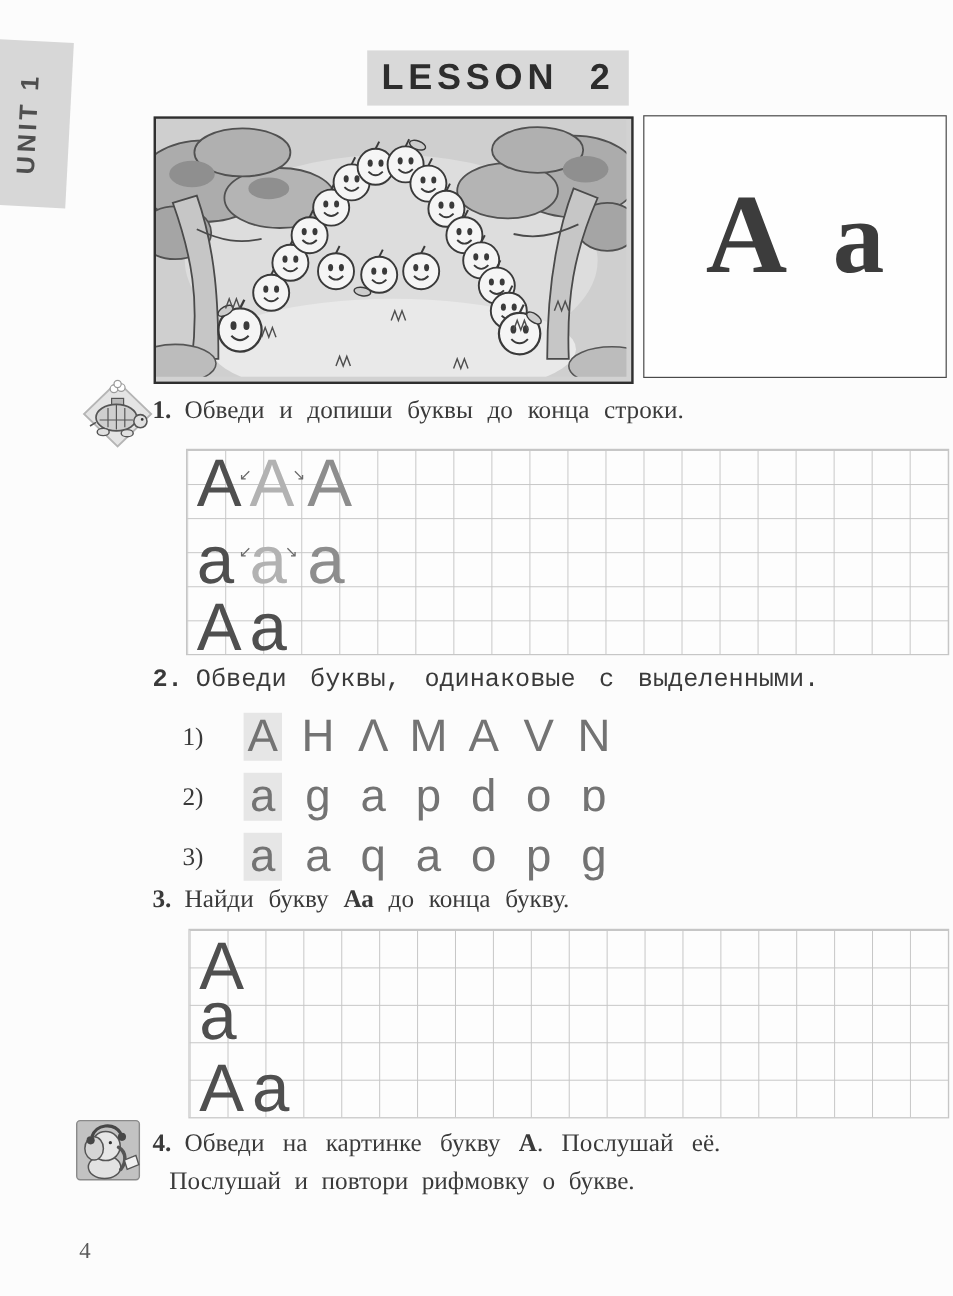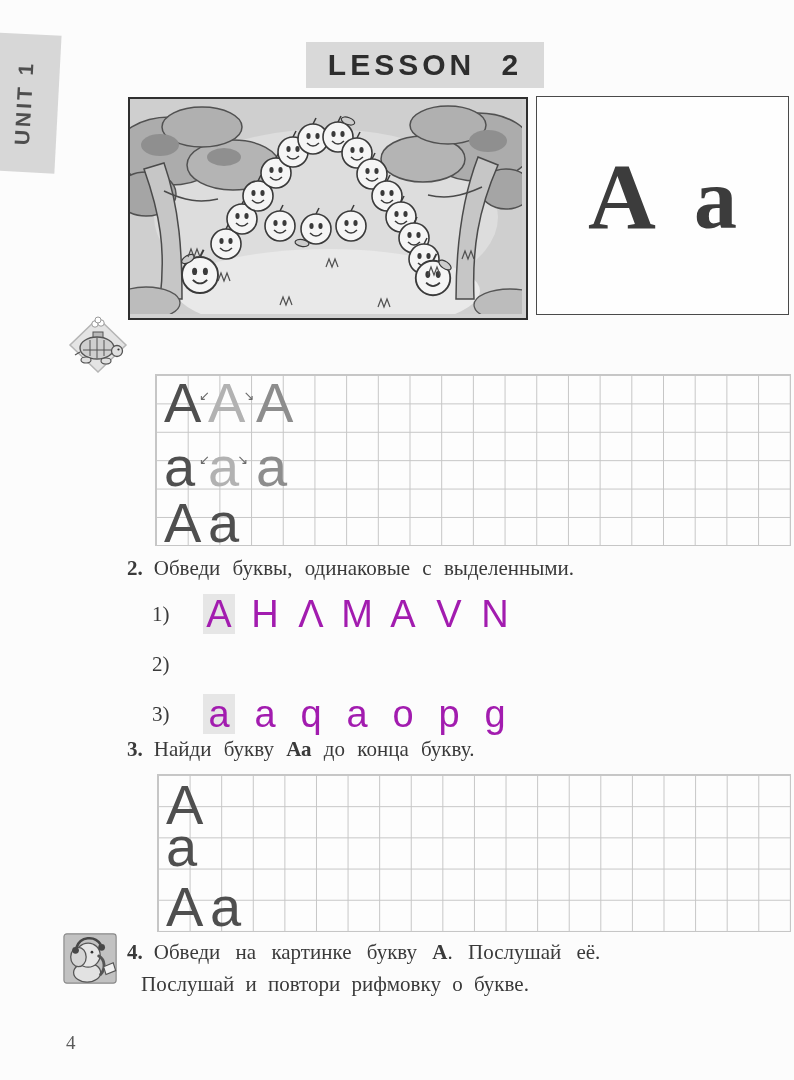--- a/index.html
+++ b/index.html
@@ -13,7 +13,7 @@
             font-weight:bold;font-size:21px;letter-spacing:3px;color:#4e4e4e;}
 
   
-  .lesson-box{position:absolute;left:306px;top:42px;width:238px;height:46px;background:#d9d9d9;
+  .lesson-box{position:absolute;left:306px;top:42px;width:218px;height:46px;background:#d9d9d9;
             display:flex;align-items:center;justify-content:center;}
   .lesson-box span{font-family:"Liberation Sans",sans-serif;font-weight:bold;font-size:30px;
             letter-spacing:4px;word-spacing:14px;color:#2d2d2d;}

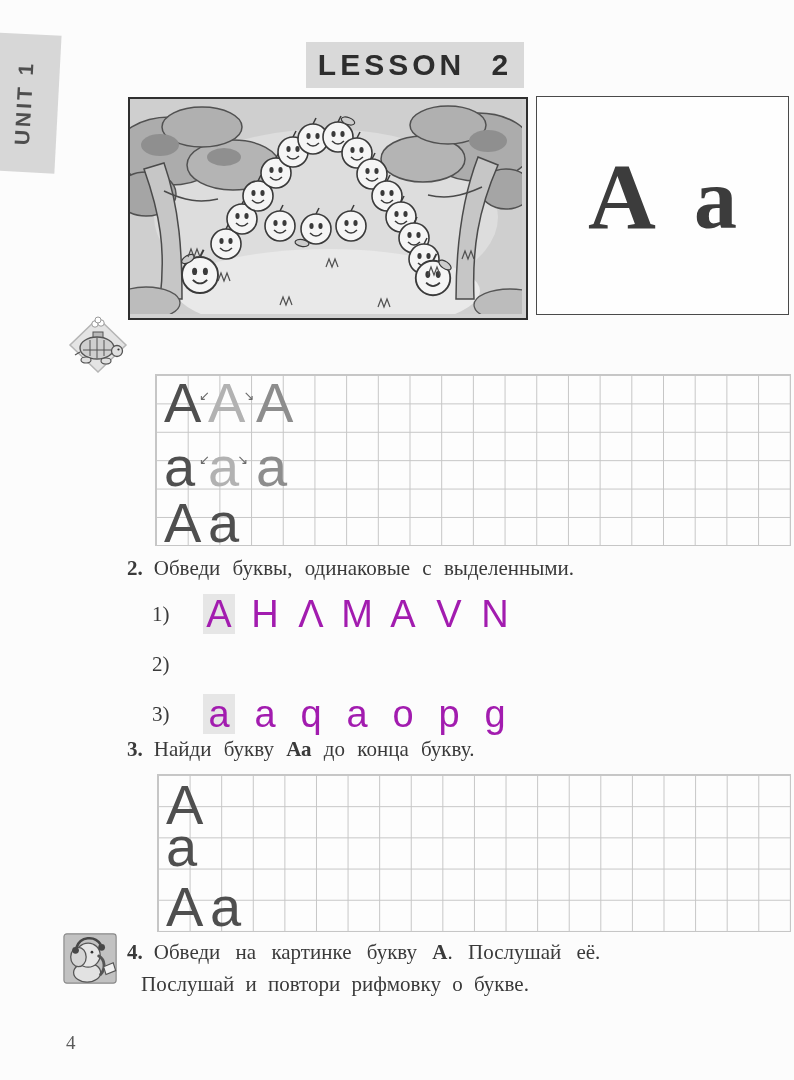--- a/index.html
+++ b/index.html
@@ -161,6 +161,9 @@
     <path d="M12 36 l-5 3" stroke="#555" stroke-width="1.3"></path>
   </svg>
 
+  <div class="ex-head" style="left:127px;top:329px;">
+    <span class="ex-num">1.</span><span>Обведи и допиши буквы до конца строки.</span>
+  </div>
 
   <div class="writing-grid" style="left:155px;top:374px;width:634px;height:170px;">
     <span class="gl" style="left:8px;top:0;">A</span>

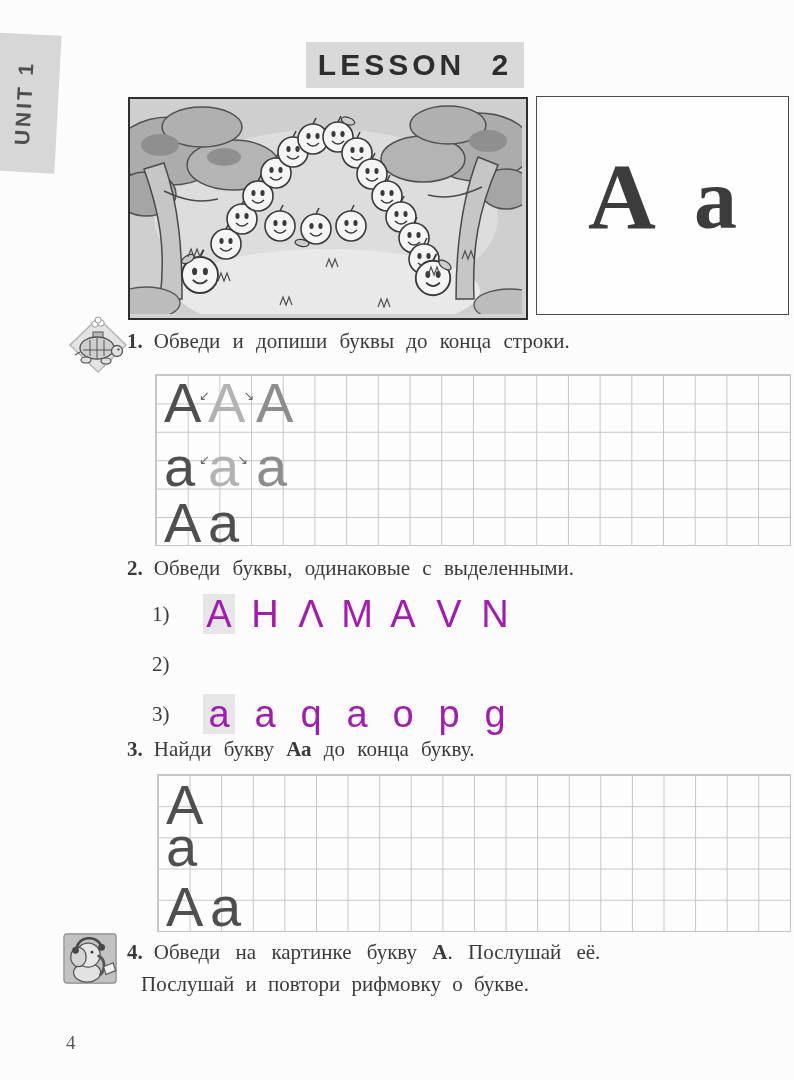--- a/index.html
+++ b/index.html
@@ -176,7 +176,7 @@
     <span class="gl" style="left:52px;top:120px;">a</span>
   </div>
 
-  <div class="ex-head" style="left:127px;top:556px;">
+  <div class="ex-head" style="left:127px;top:556px;font-family:Liberation Mono, monospace;">
     <span class="ex-num">2.</span><span>Обведи буквы, одинаковые с выделенными.</span>
   </div>
 

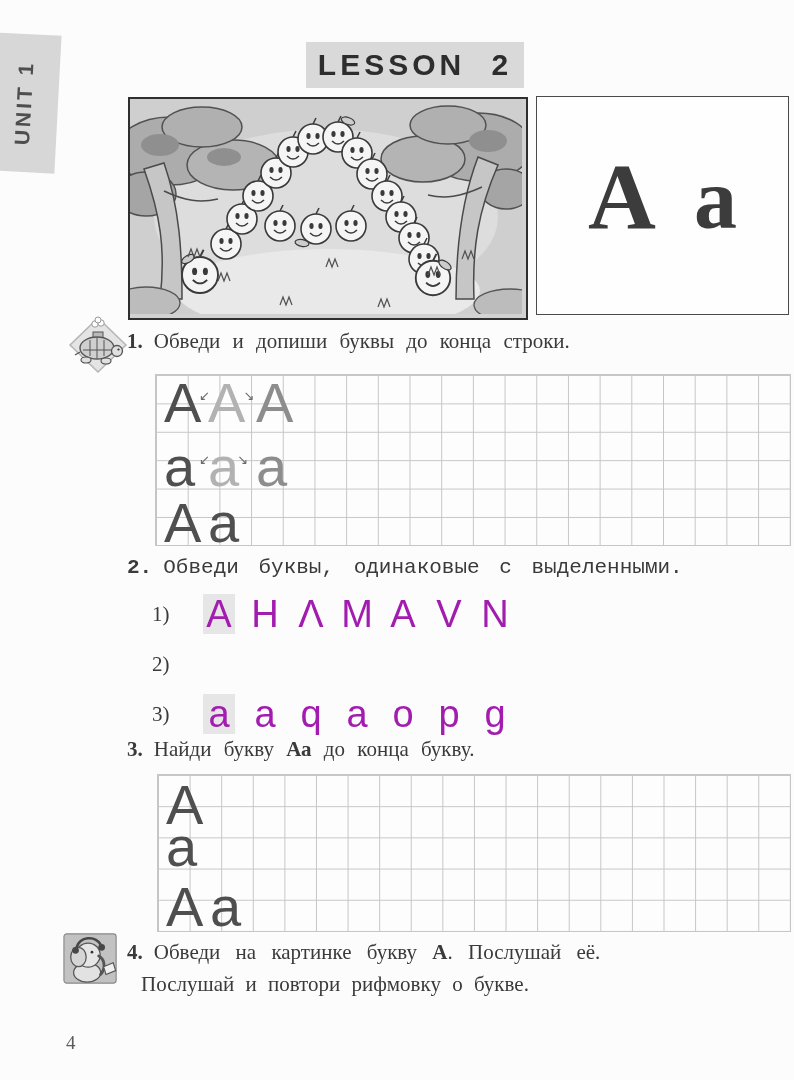--- a/index.html
+++ b/index.html
@@ -46,7 +46,7 @@
   
   .row-label{position:absolute;font-size:21px;color:#3a3a3a;}
   .letter-row{position:absolute;font-family:"Liberation Sans","DejaVu Sans",sans-serif;
-      font-size:38px;color:#a21caf;line-height:40px;white-space:nowrap;}
+      font-size:38px;color:#737373;line-height:40px;white-space:nowrap;}
   .letter-row b{font-weight:400;display:inline-block;width:32px;margin-right:14px;text-align:center;}
   .letter-row b.hl{background:#e6e6e6;}
 

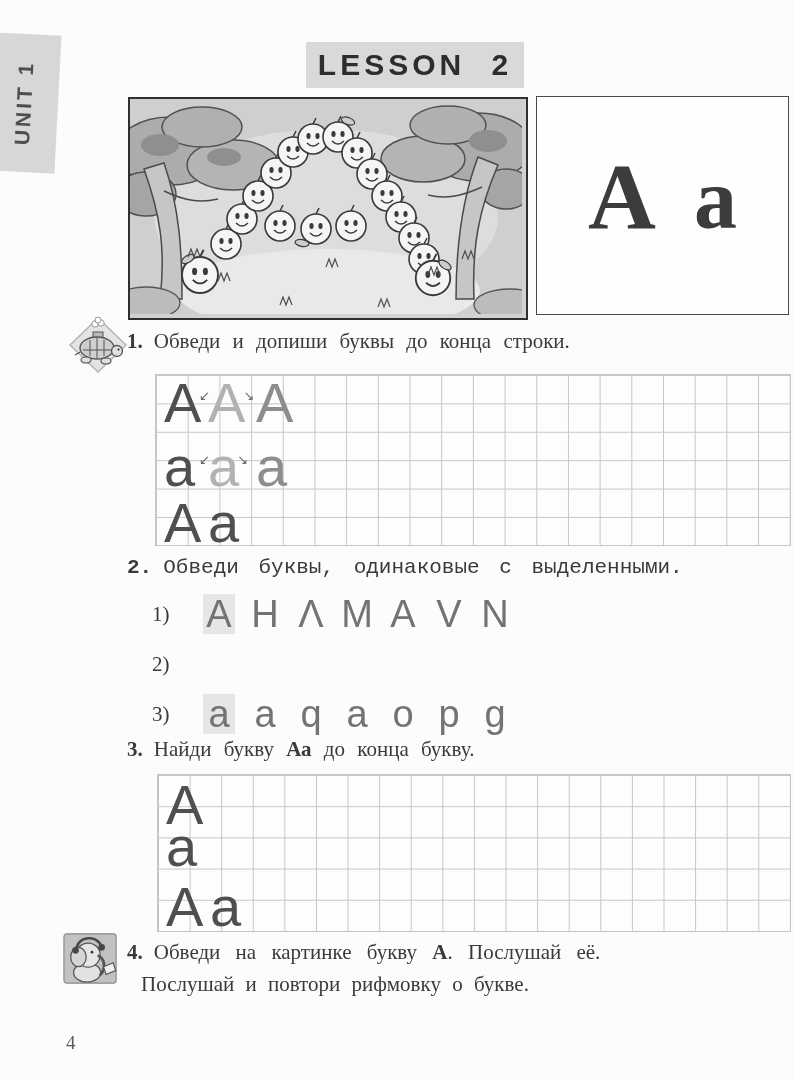--- a/index.html
+++ b/index.html
@@ -186,6 +186,9 @@
   </div>
 
   <span class="row-label" style="left:152px;top:652px;">2)</span>
+  <div class="letter-row" style="left:203px;top:644px;">
+    <b class="hl">a</b><b>g</b><b>a</b><b>p</b><b>d</b><b>o</b><b>ɒ</b>
+  </div>
 
   <span class="row-label" style="left:152px;top:702px;">3)</span>
   <div class="letter-row" style="left:203px;top:694px;">

